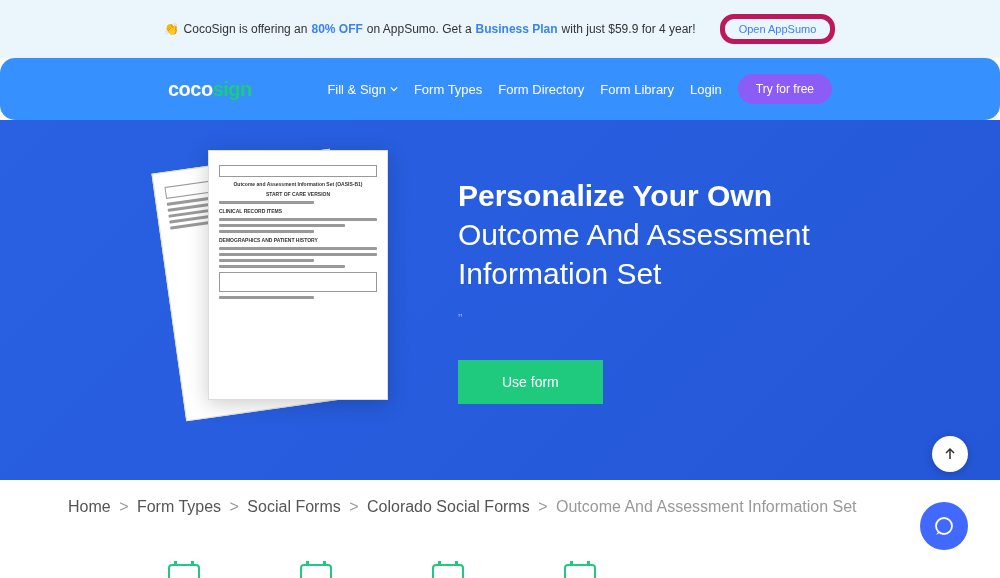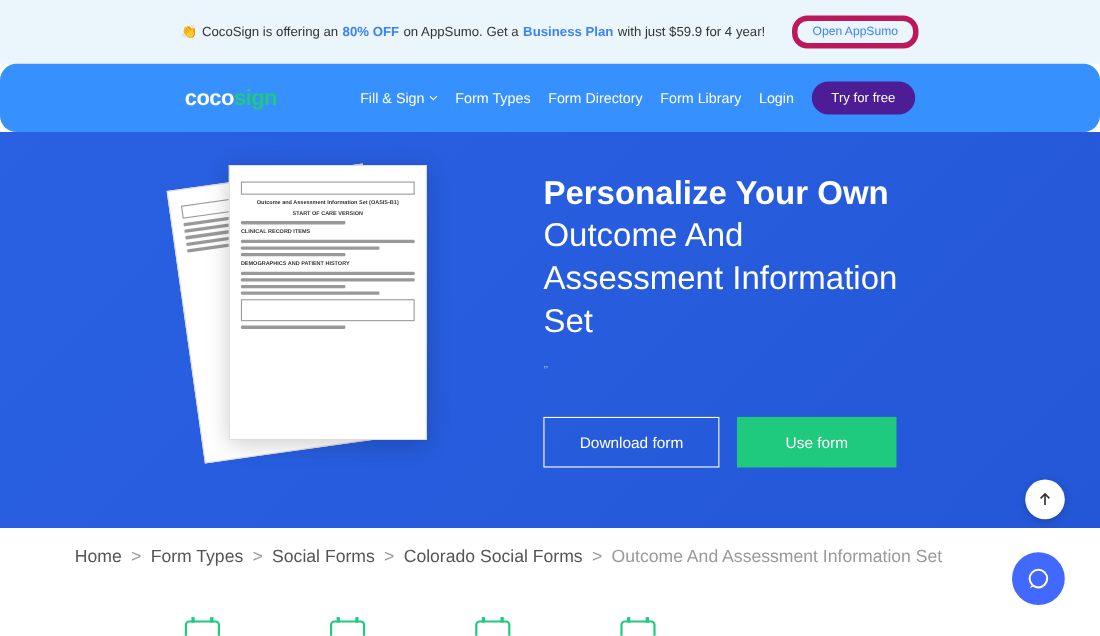--- a/index.html
+++ b/index.html
@@ -15,7 +15,7 @@
     .logo-green { color: #1fc97e; }
     .nav-links { display: flex; align-items: center; gap: 16px; margin-left: 45px; }
     .nav-link { color: #fff; font-size: 13px; text-decoration: none; cursor: pointer; display: flex; align-items: center; gap: 4px; }
-    .try-free { background: #4c1d95; color: #fff; padding: 8px 18px; border-radius: 16px; font-size: 12px; cursor: pointer; border: none; font-weight: 500; }
+    .try-free { background: #8b5cf6; color: #fff; padding: 8px 18px; border-radius: 16px; font-size: 12px; cursor: pointer; border: none; font-weight: 500; }
     .chevron { width: 8px; height: 8px; display: inline-block; }
     
     .hero { background: linear-gradient(135deg, #2961e2 0%, #2457d8 100%); padding: 30px 168px 50px; display: flex; align-items: center; gap: 60px; min-height: 330px; }

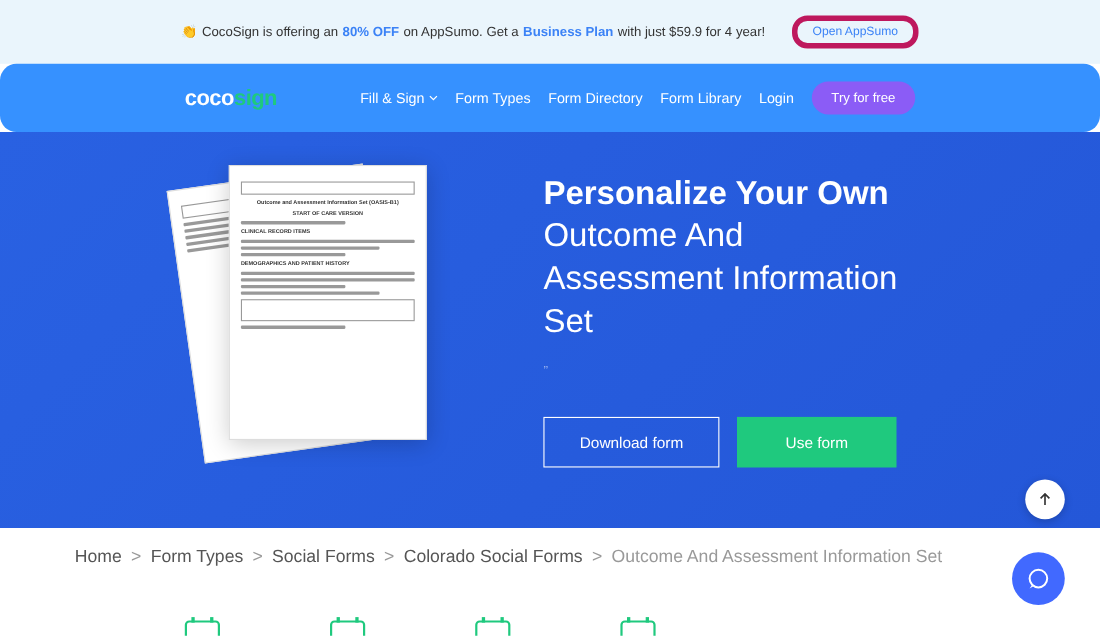--- a/index.html
+++ b/index.html
@@ -29,7 +29,7 @@
     .doc-box { border: 1px solid #999; height: 12px; margin: 4px 0; }
     .doc-title { text-align: center; font-weight: bold; font-size: 5px; margin: 4px 0; }
     
-    .hero-content { color: #fff; flex: 1; margin-left: 36px; }
+    .hero-content { color: #fff; flex: 1; }
     .hero-title { font-size: 30px; font-weight: 400; line-height: 1.3; margin-bottom: 20px; }
     .hero-title strong { font-weight: 700; }
     .hero-actions { display: flex; gap: 16px; margin-top: 36px; }

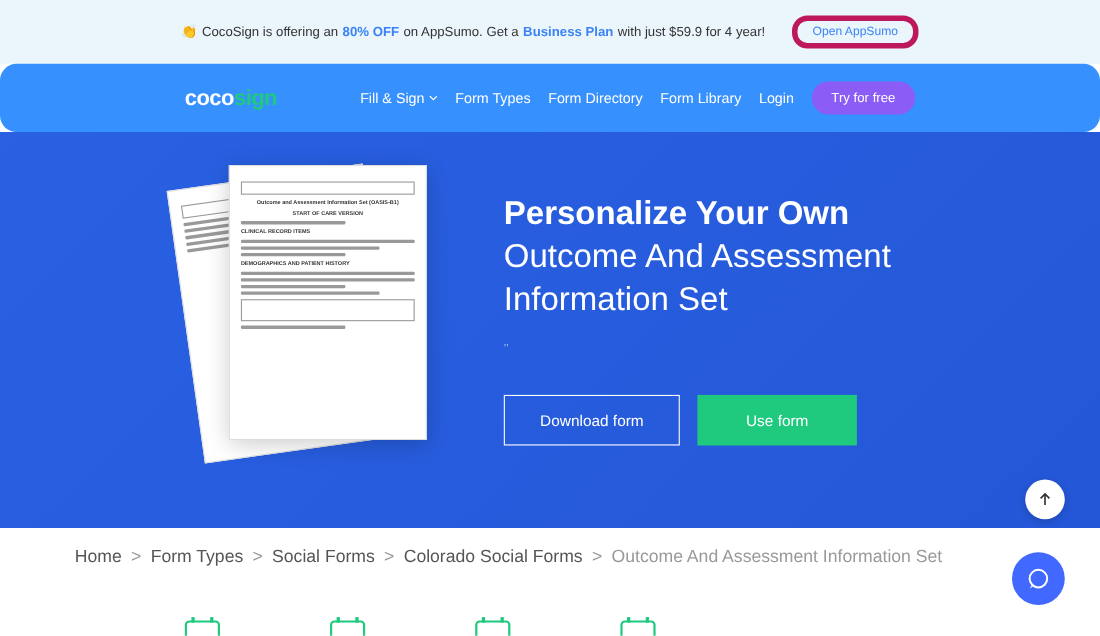--- a/index.html
+++ b/index.html
@@ -124,7 +124,6 @@
     </h1>
     <div style="font-size:10px;color:#fff;opacity:0.6">ʼʼ</div>
     <div class="hero-actions">
-      <button class="btn-download">Download form</button>
       <button class="btn-use">Use form</button>
     </div>
   </div>

